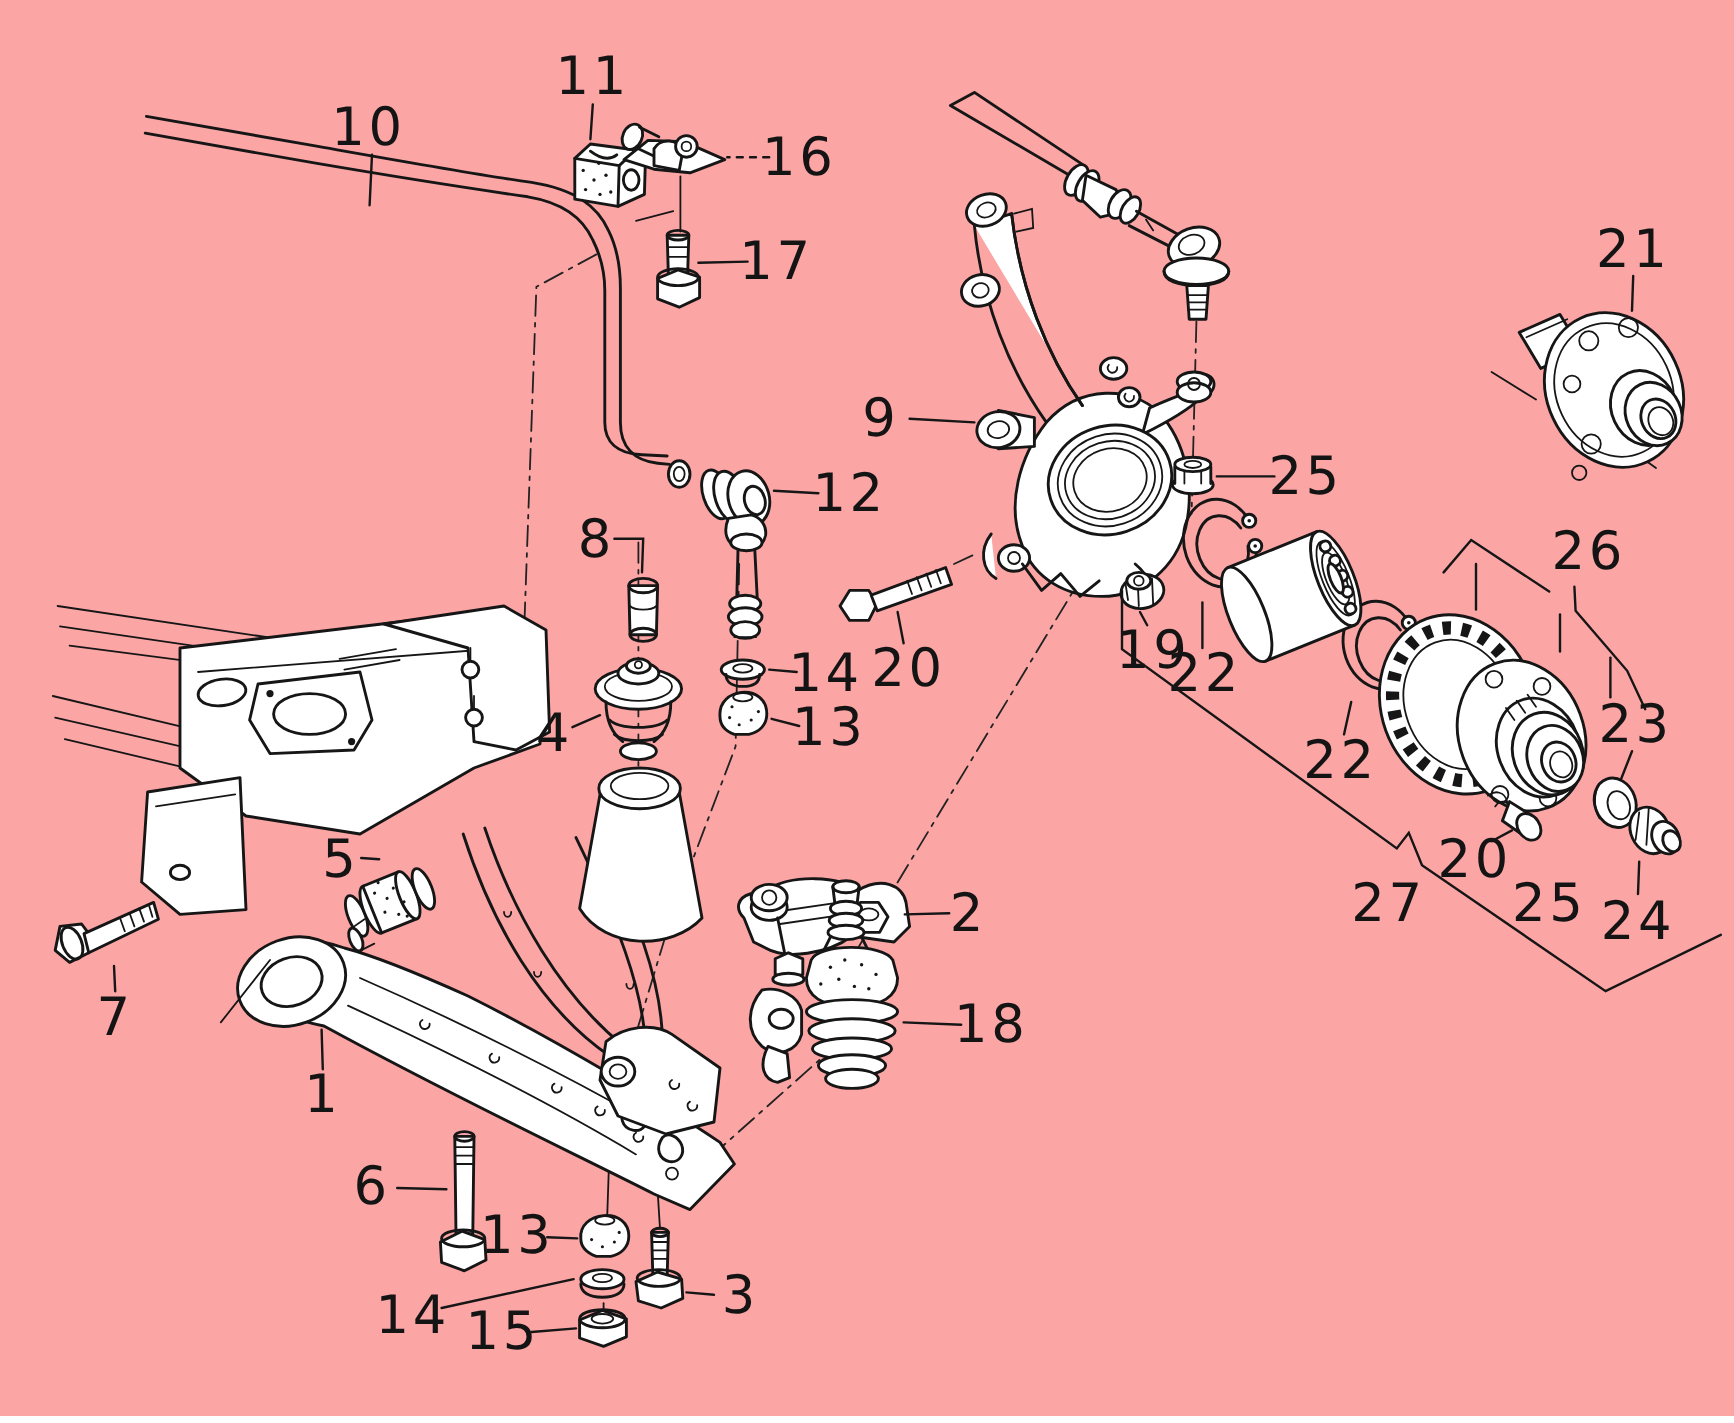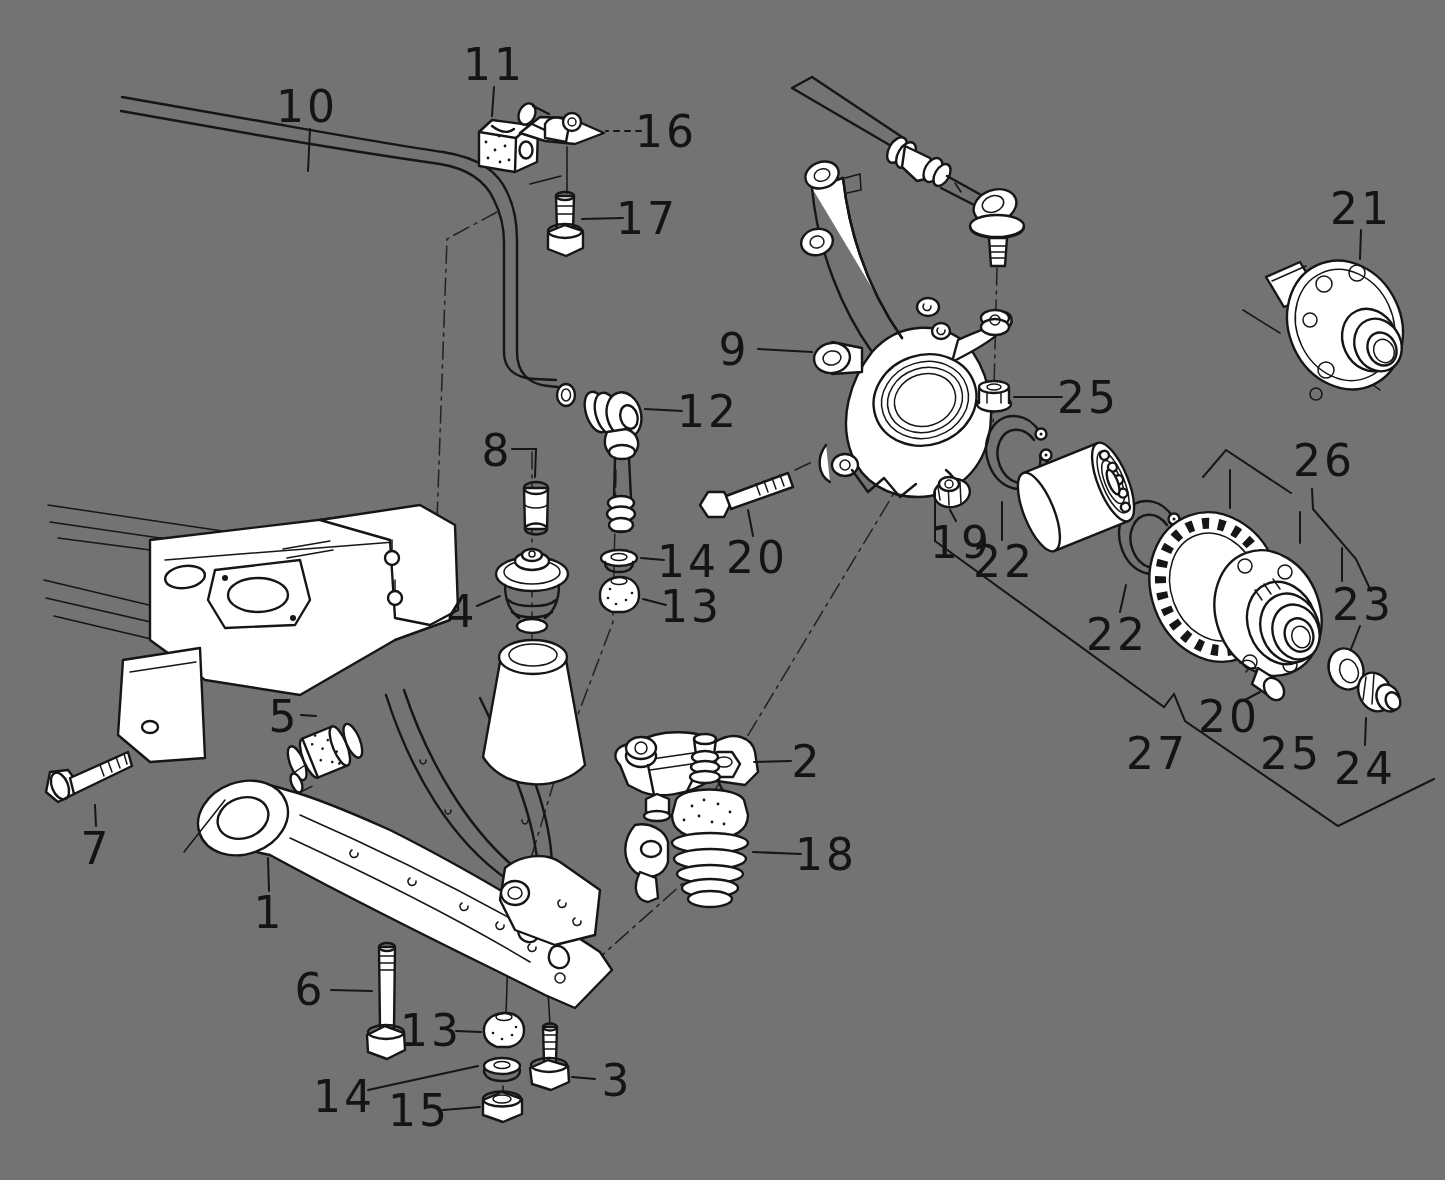--- a/index.html
+++ b/index.html
@@ -3,7 +3,7 @@
 <meta charset="utf-8">
 <style>
   html,body{margin:0;padding:0;background:#ffffff;}
-  .stage{position:relative;width:1445px;height:1180px;background:#737373;overflow:hidden;
+  .stage{position:relative;width:1445px;height:1180px;background:#fca5a5;overflow:hidden;
          font-family:"DejaVu Sans",sans-serif;}
   svg{display:block;}
   

